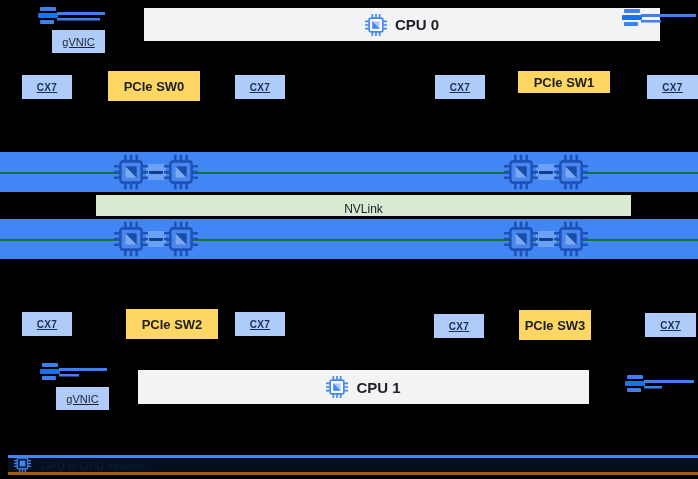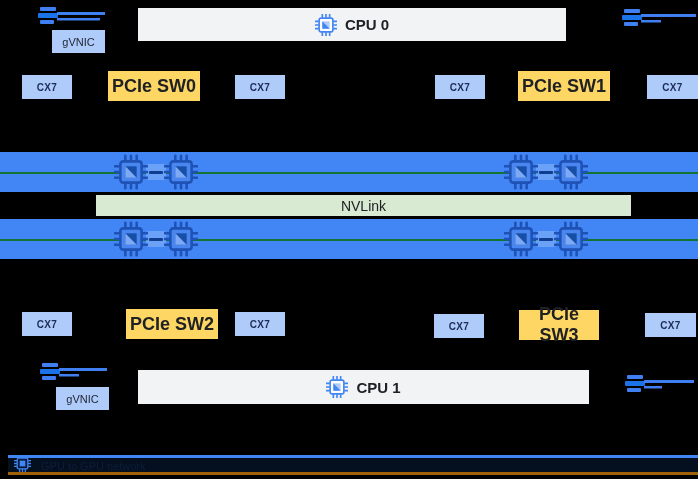--- a/index.html
+++ b/index.html
@@ -13,7 +13,7 @@
 
   
   .cpu-box{background:#f1f3f4;color:#202124;font-size:15px;font-weight:600;gap:8px;}
-  #cpu0{left:138px;top:8px;width:428px;height:33px;align-items:center;}
+  #cpu0{left:144px;top:8px;width:516px;height:33px;align-items:center;}
   #cpu1{left:138px;top:370px;width:451px;height:34px;text-align:right;}
 
   

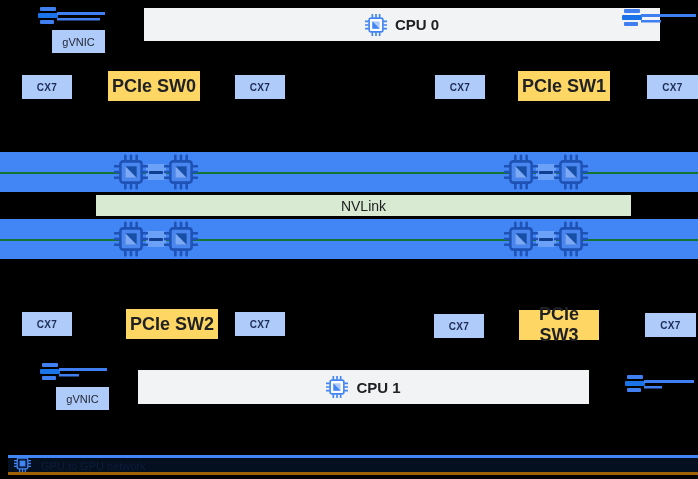--- a/index.html
+++ b/index.html
@@ -17,7 +17,7 @@
   #cpu1{left:138px;top:370px;width:451px;height:34px;text-align:right;}
 
   
-  .blue-chip{background:#aecbfa;color:#17223f;}
+  .blue-chip{background:#aecbfa;color:#17223f;text-decoration:underline;}
   .gvnic{font-size:11px;color:#1f2430;}
   #gvnic-top{left:52px;top:30px;width:53px;height:23px;}
   #gvnic-bottom{left:56px;top:387px;width:53px;height:23px;}

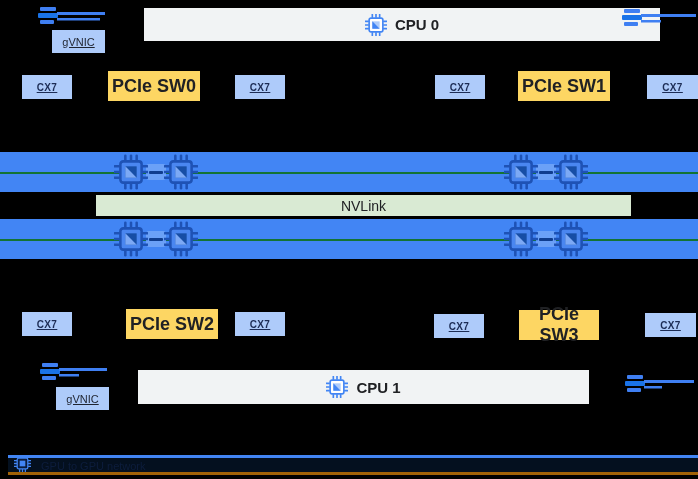--- a/index.html
+++ b/index.html
@@ -32,7 +32,7 @@
   #cx7-b4{left:645px;top:313px;width:51px;height:24px;}
 
   
-  .pcie-sw{background:#fdd663;color:#202124;font-size:18px;font-weight:600;text-align:center;}
+  .pcie-sw{background:#fdd663;color:#202124;font-size:13px;font-weight:600;}
   #sw0{left:108px;top:71px;width:92px;height:30px;}
   #sw1{left:518px;top:71px;width:92px;height:30px;}
   #sw2{left:108px;top:309px;width:92px;height:30px;margin-left:18px;}

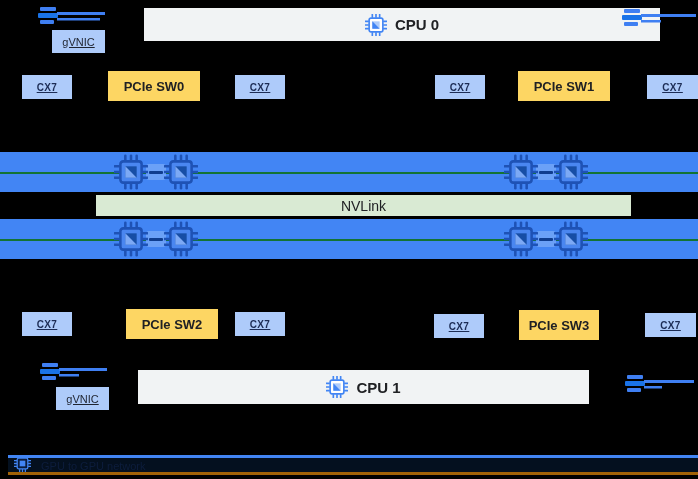--- a/index.html
+++ b/index.html
@@ -34,7 +34,7 @@
   
   .pcie-sw{background:#fdd663;color:#202124;font-size:13px;font-weight:600;}
   #sw0{left:108px;top:71px;width:92px;height:30px;}
-  #sw1{left:518px;top:71px;width:92px;height:30px;}
+  #sw1{left:518px;top:71px;width:92px;height:22px;}
   #sw2{left:108px;top:309px;width:92px;height:30px;margin-left:18px;}
   #sw3{left:519px;top:310px;width:80px;height:30px;}
 

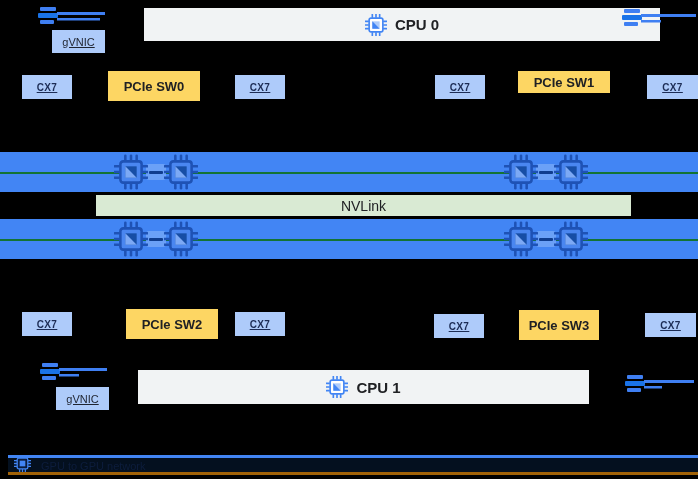--- a/index.html
+++ b/index.html
@@ -49,7 +49,7 @@
 
   
   #nvlink{left:95px;top:194px;width:537px;height:23px;background:#d9ead3;
-          border:1px solid #000;color:#202124;font-size:14px;}
+          border:1px solid #000;color:#202124;font-size:12px;align-items:flex-end;}
 
   
   #footer-band{left:8px;top:455px;width:698px;height:20px;

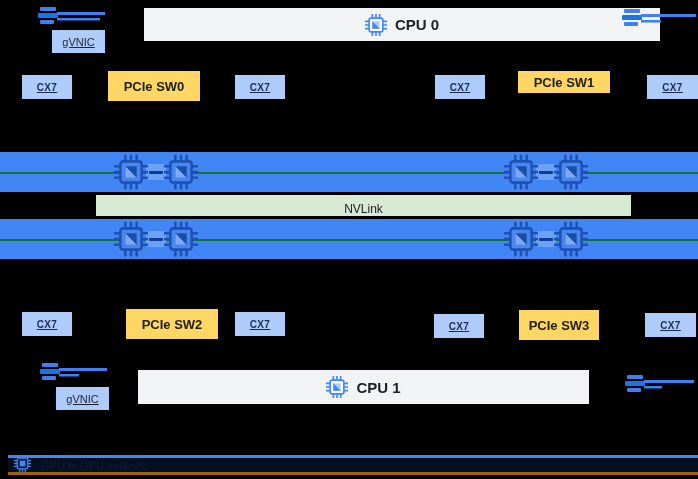--- a/index.html
+++ b/index.html
@@ -36,7 +36,7 @@
   #sw0{left:108px;top:71px;width:92px;height:30px;}
   #sw1{left:518px;top:71px;width:92px;height:22px;}
   #sw2{left:108px;top:309px;width:92px;height:30px;margin-left:18px;}
-  #sw3{left:519px;top:310px;width:80px;height:30px;}
+  #sw3{left:519px;top:310px;width:72px;height:30px;}
 
   
   .gpu-band{left:0;width:698px;height:40px;background:#4285f4;}

